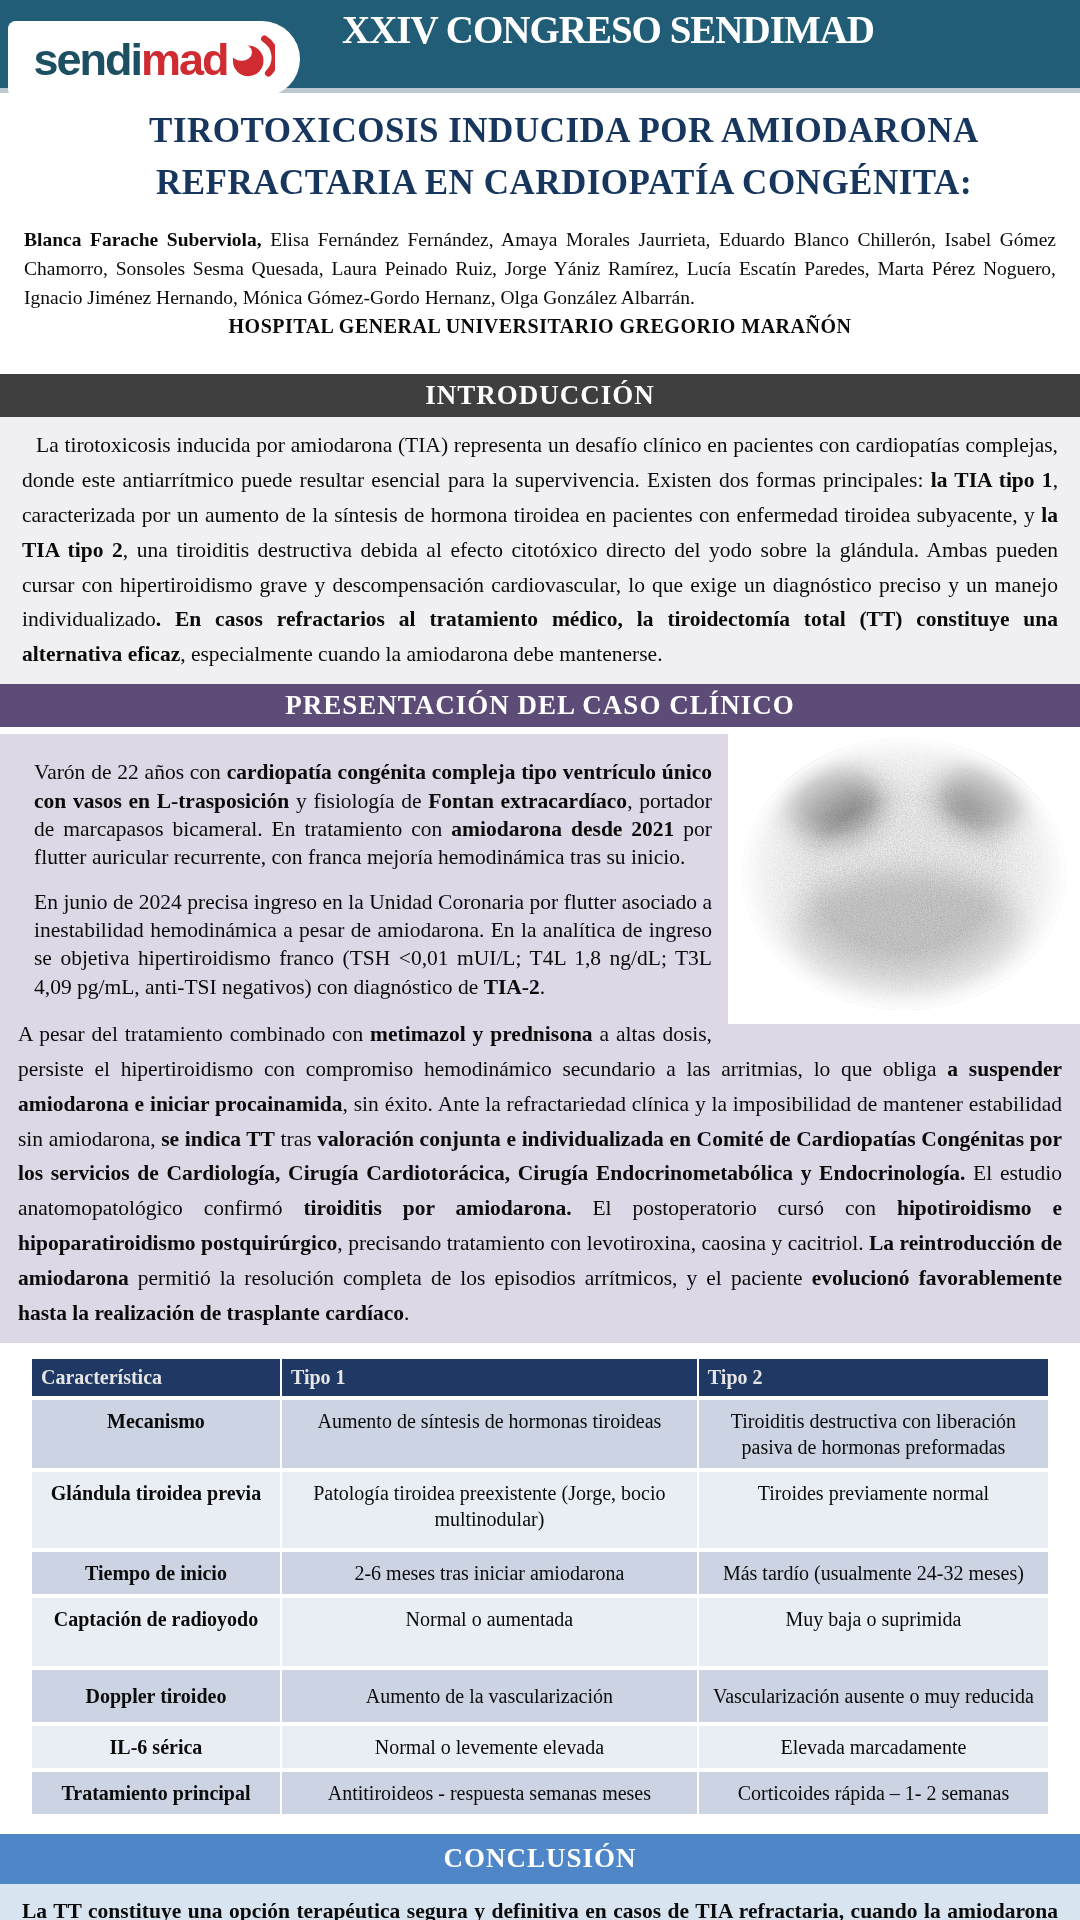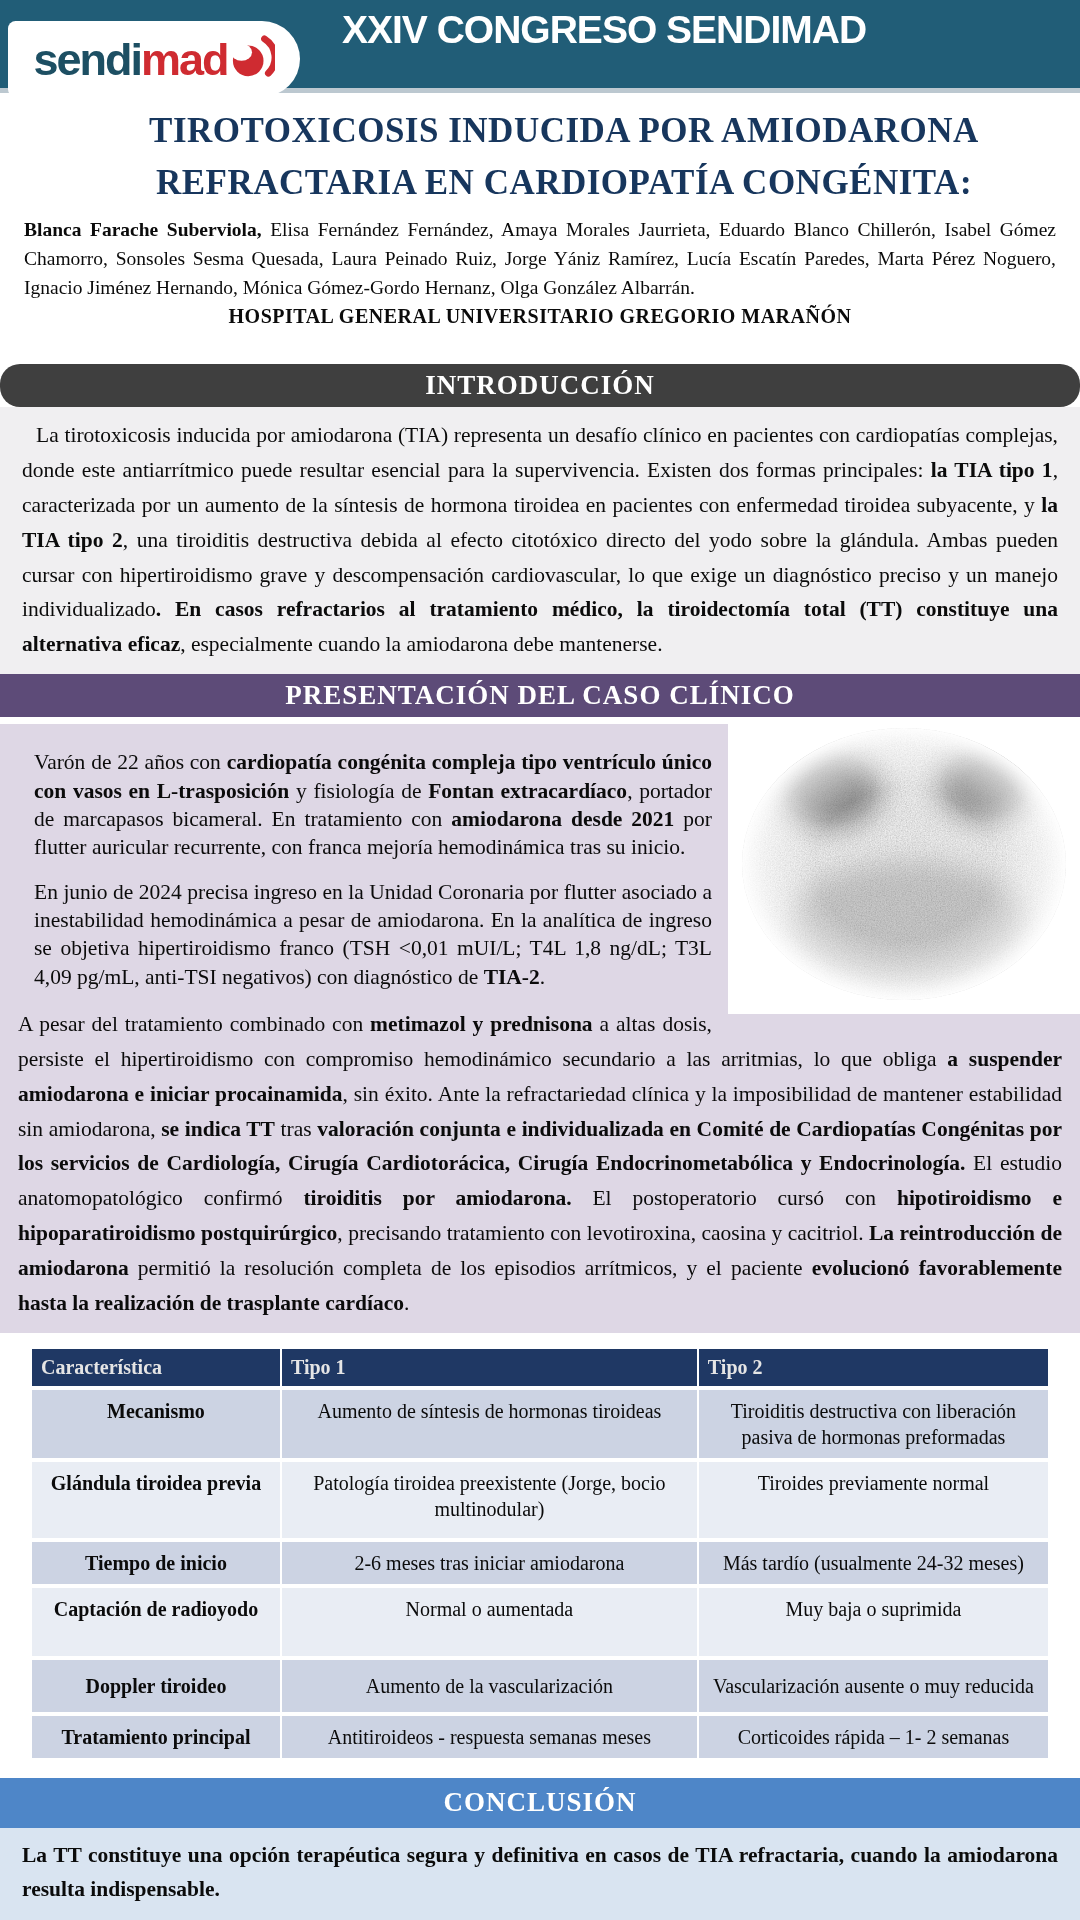--- a/index.html
+++ b/index.html
@@ -32,7 +32,7 @@
   .logo-mad{color:var(--logo-red);}
   .logo-icon{margin-left:3px;display:inline-block;}
   .header-titles{
-    position:absolute;left:342px;top:9px;color:#fff;font-family:Liberation Sans, sans-serif;
+    position:absolute;left:342px;top:9px;color:#fff;font-family:Liberation Serif, serif;
   }
   .congress-title{font-size:39px;font-weight:bold;letter-spacing:-1px;line-height:1.1;}
   .congress-subtitle{font-size:22px;font-weight:bold;font-style:italic;margin-top:3px;letter-spacing:-0.5px;}

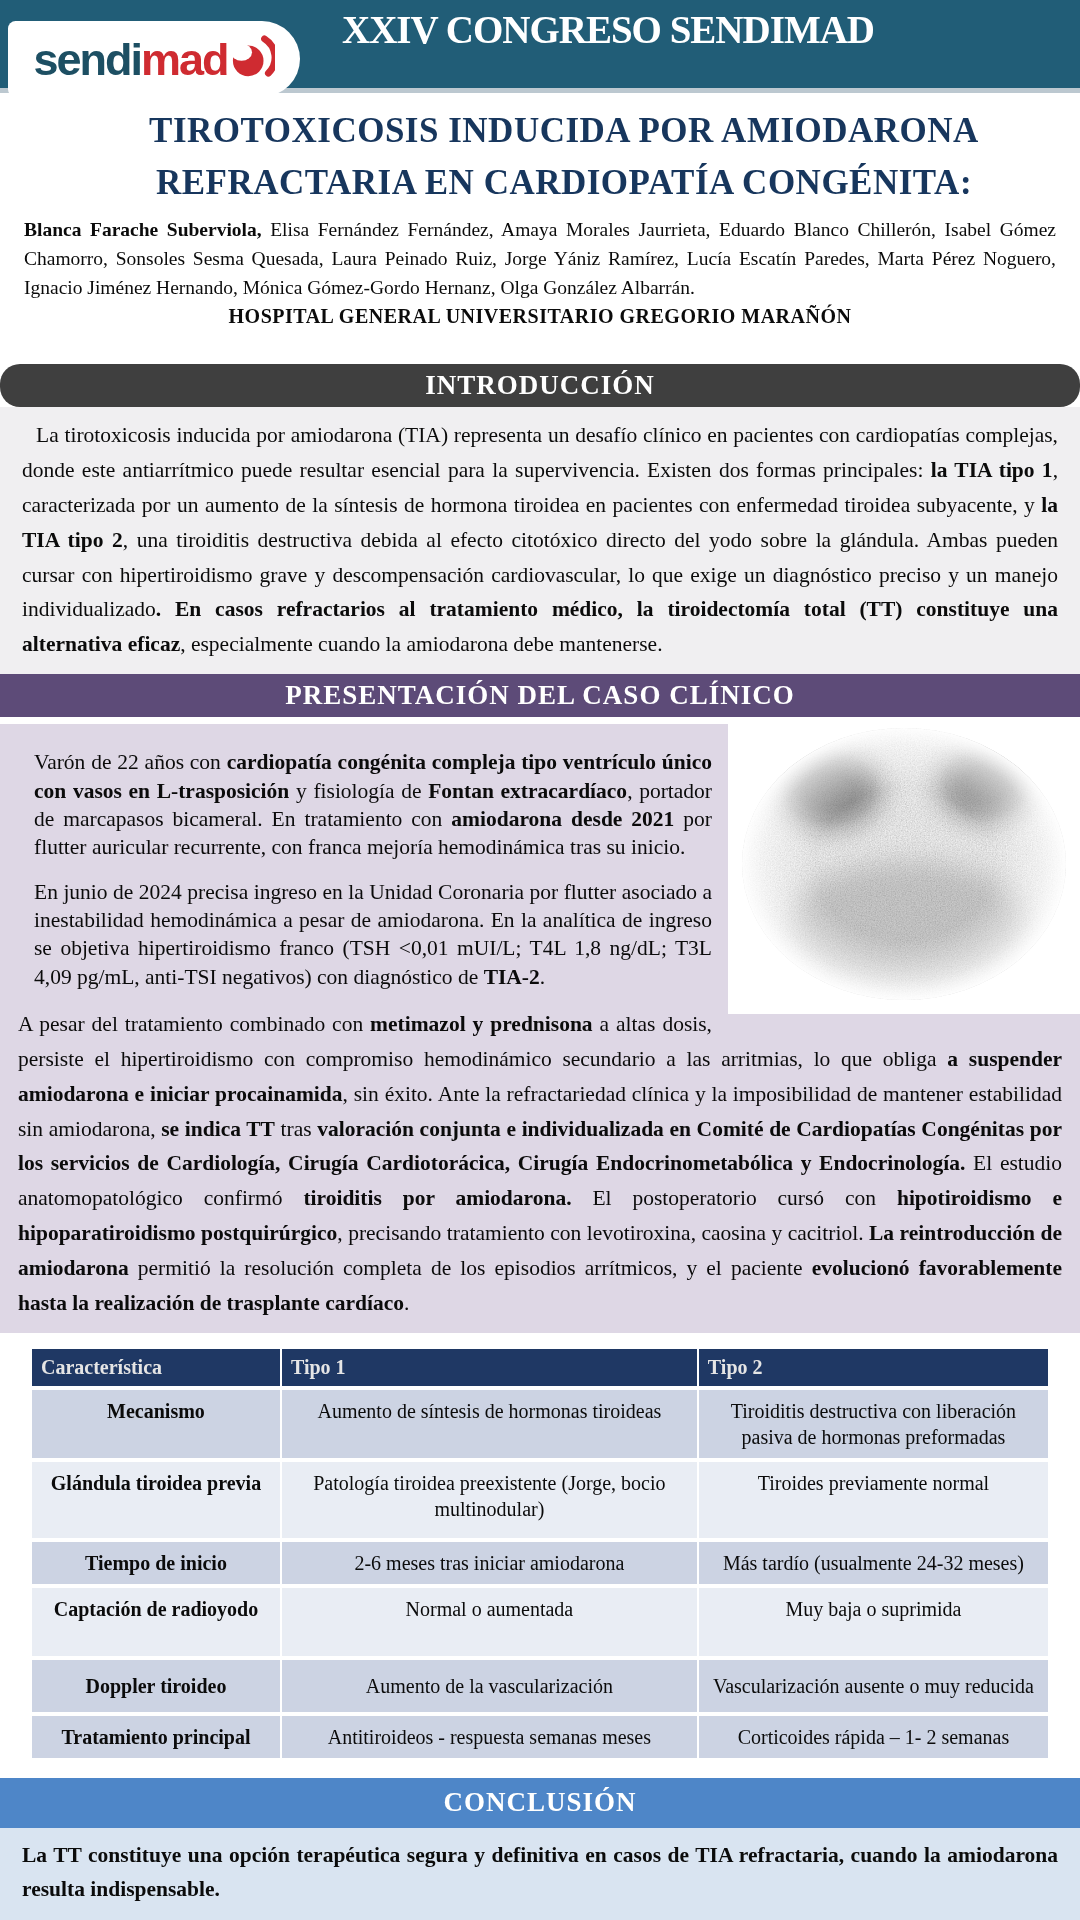--- a/index.html
+++ b/index.html
@@ -38,7 +38,7 @@
   .congress-subtitle{font-size:22px;font-weight:bold;font-style:italic;margin-top:3px;letter-spacing:-0.5px;}
   
   .title-block{
-    margin:12px auto 6px;text-align:center;color:var(--title-navy);
+    margin:12px auto 16px;text-align:center;color:var(--title-navy);
     font-weight:bold;font-size:35px;line-height:1.48;letter-spacing:0.5px;padding-left:48px;
   }
   .authors{

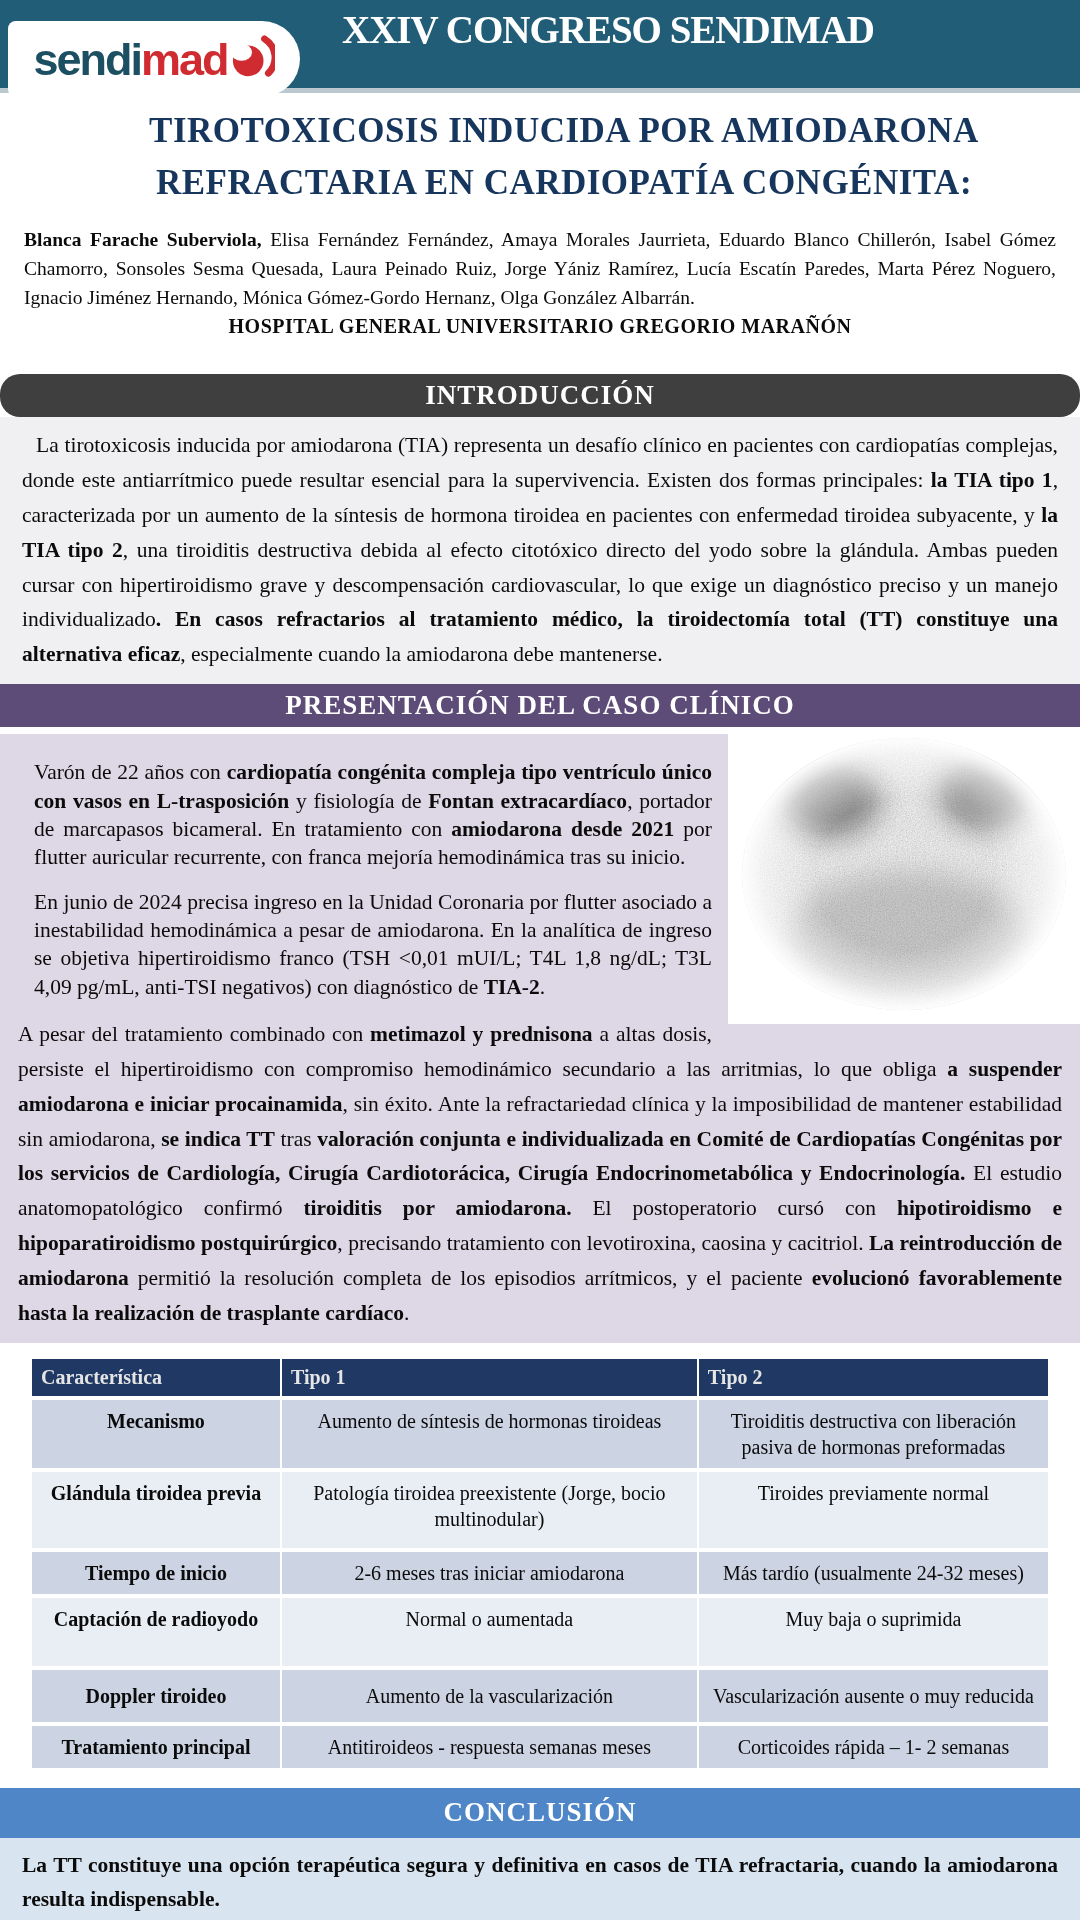--- a/index.html
+++ b/index.html
@@ -52,7 +52,7 @@
     height:43px;display:flex;align-items:center;justify-content:center;
     color:#fff;font-weight:bold;font-size:27px;letter-spacing:1px;
   }
-  .bar-intro{background:var(--intro-bar-gray);margin-top:36px;border-radius:20px;}
+  .bar-intro{background:var(--intro-bar-gray);margin-top:36px;}
   .bar-caso{background:var(--case-bar-purple);}
   .bar-conclusion{background:var(--conclusion-bar-blue);margin-top:16px;height:50px;}
   

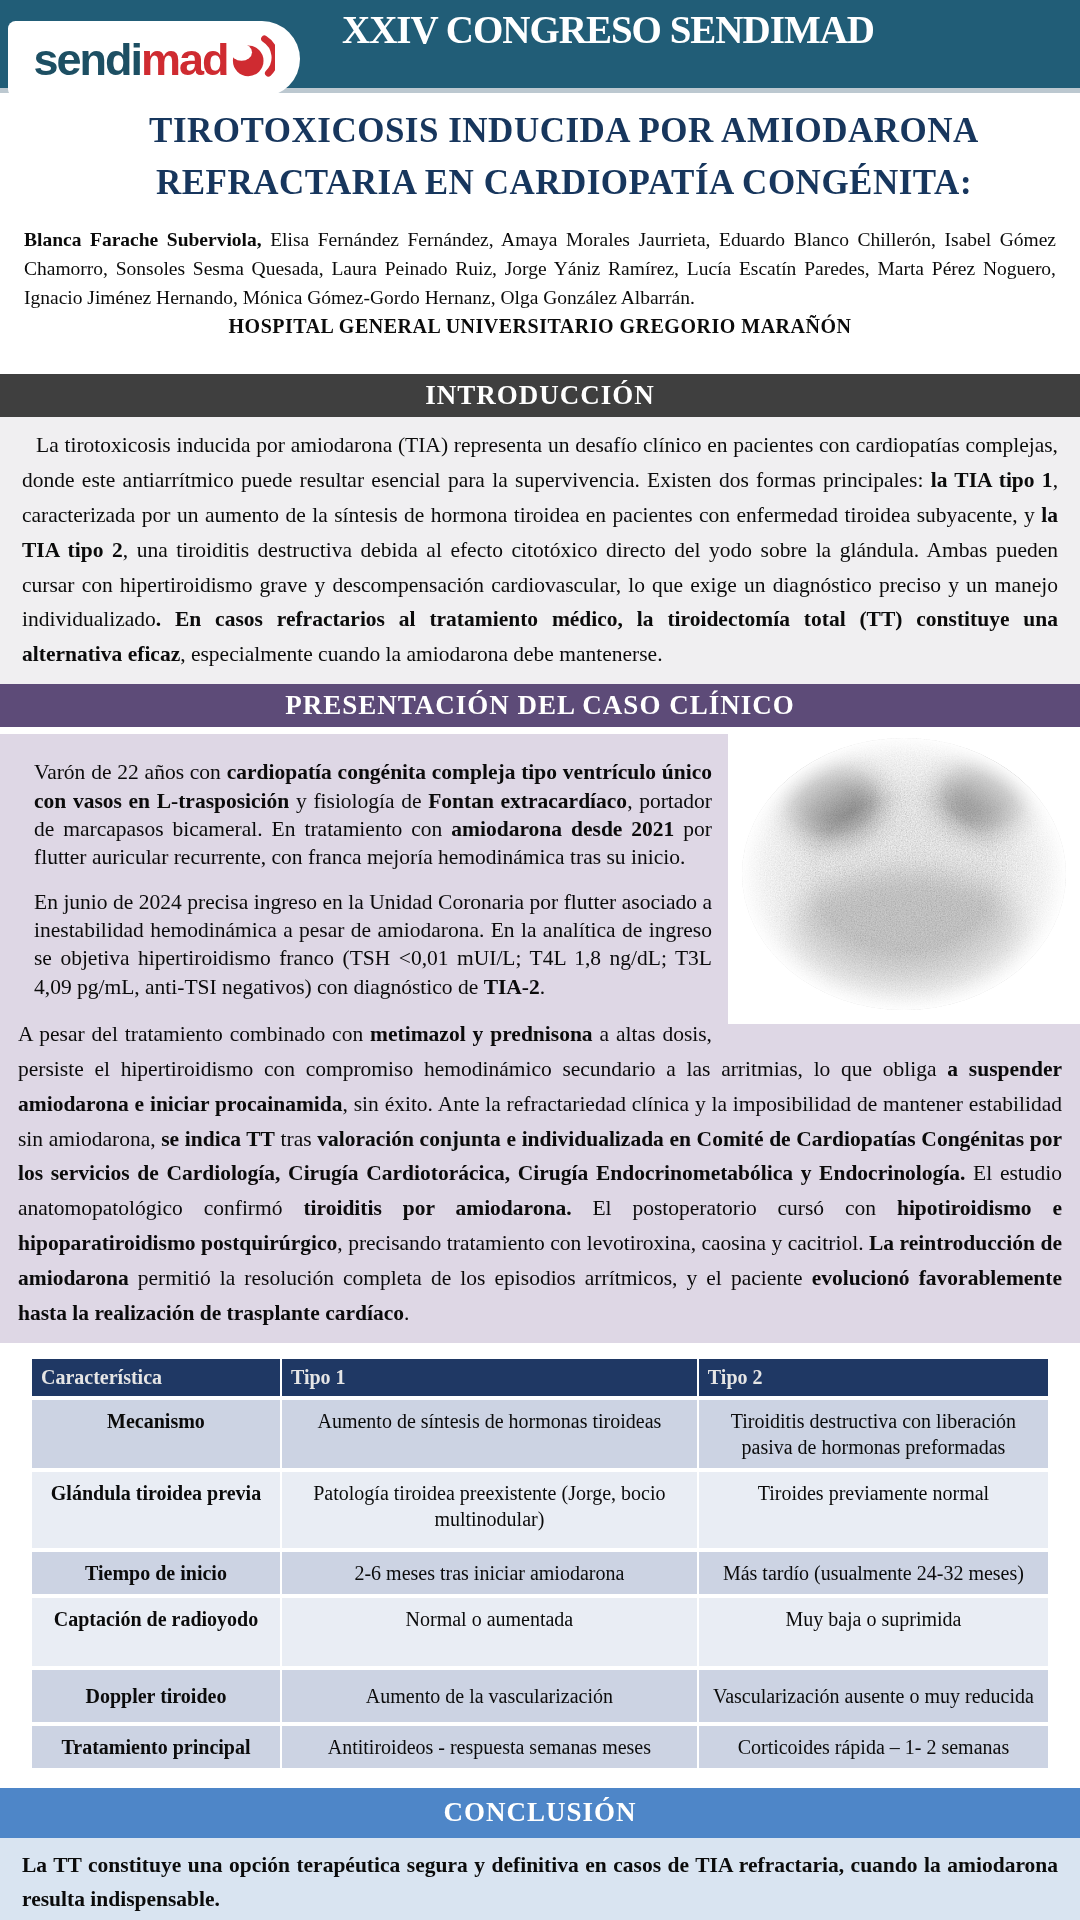--- a/index.html
+++ b/index.html
@@ -201,6 +201,11 @@
           <td>Aumento de la vascularización</td>
           <td>Vascularización ausente o muy reducida</td>
         </tr>
+        <tr class="band-b row-5">
+          <td>IL-6 sérica</td>
+          <td>Normal o levemente elevada</td>
+          <td>Elevada marcadamente</td>
+        </tr>
         <tr class="band-a row-6">
           <td>Tratamiento principal</td>
           <td>Antitiroideos  - respuesta semanas meses</td>

